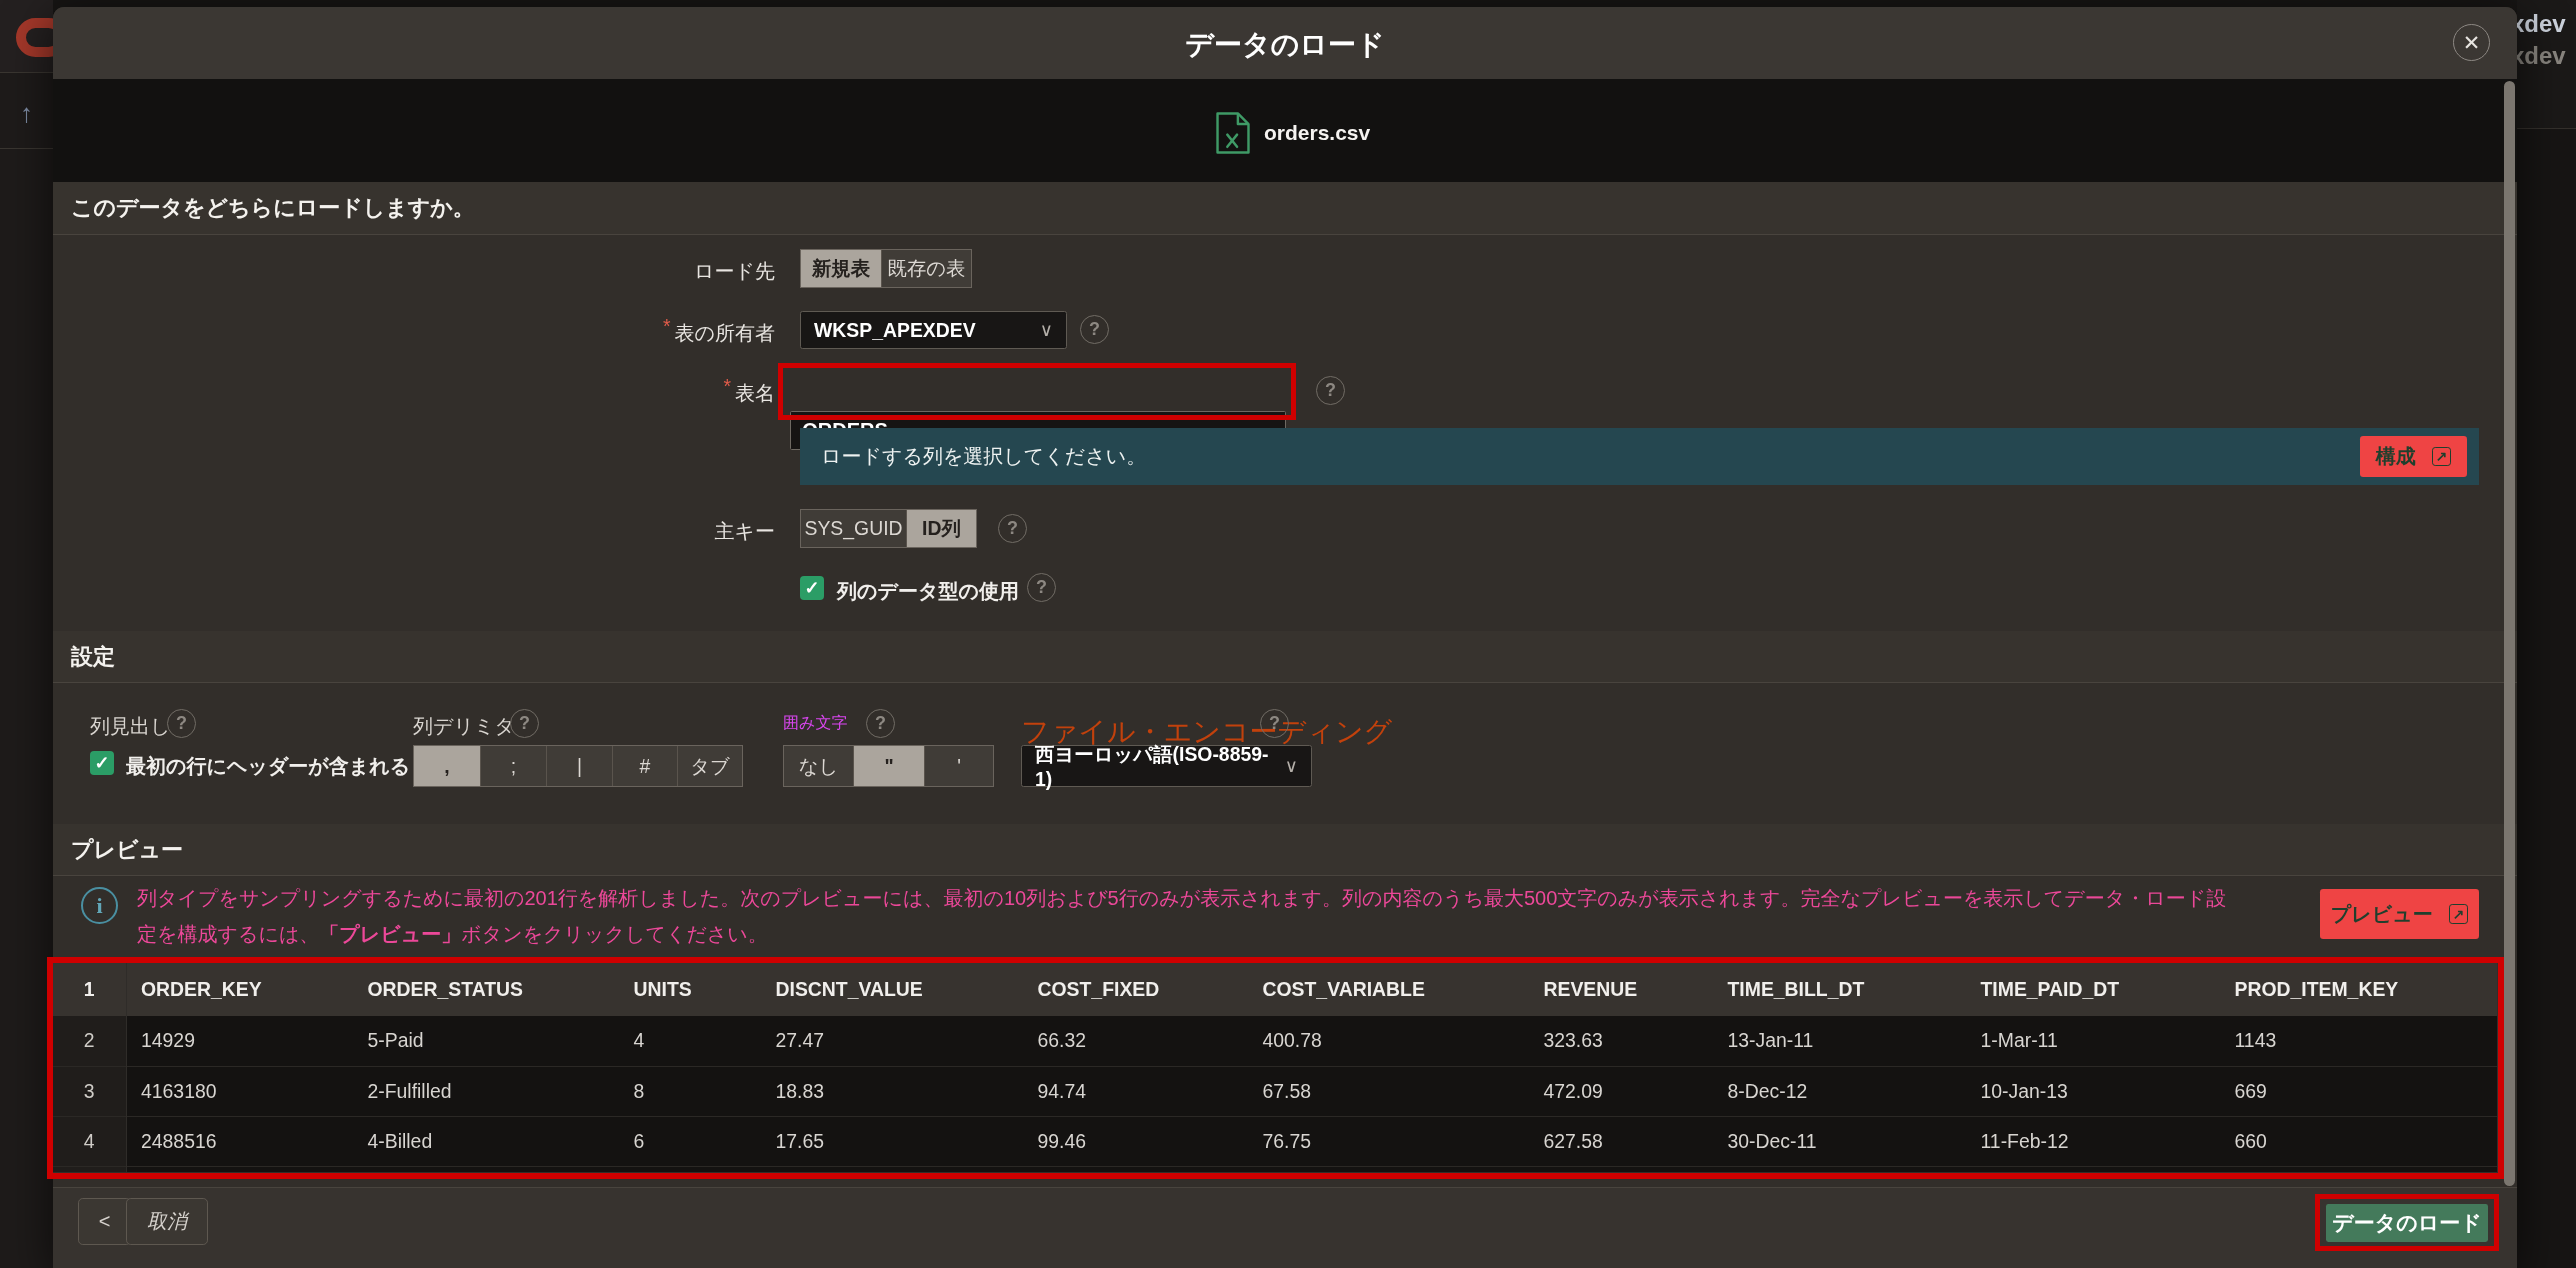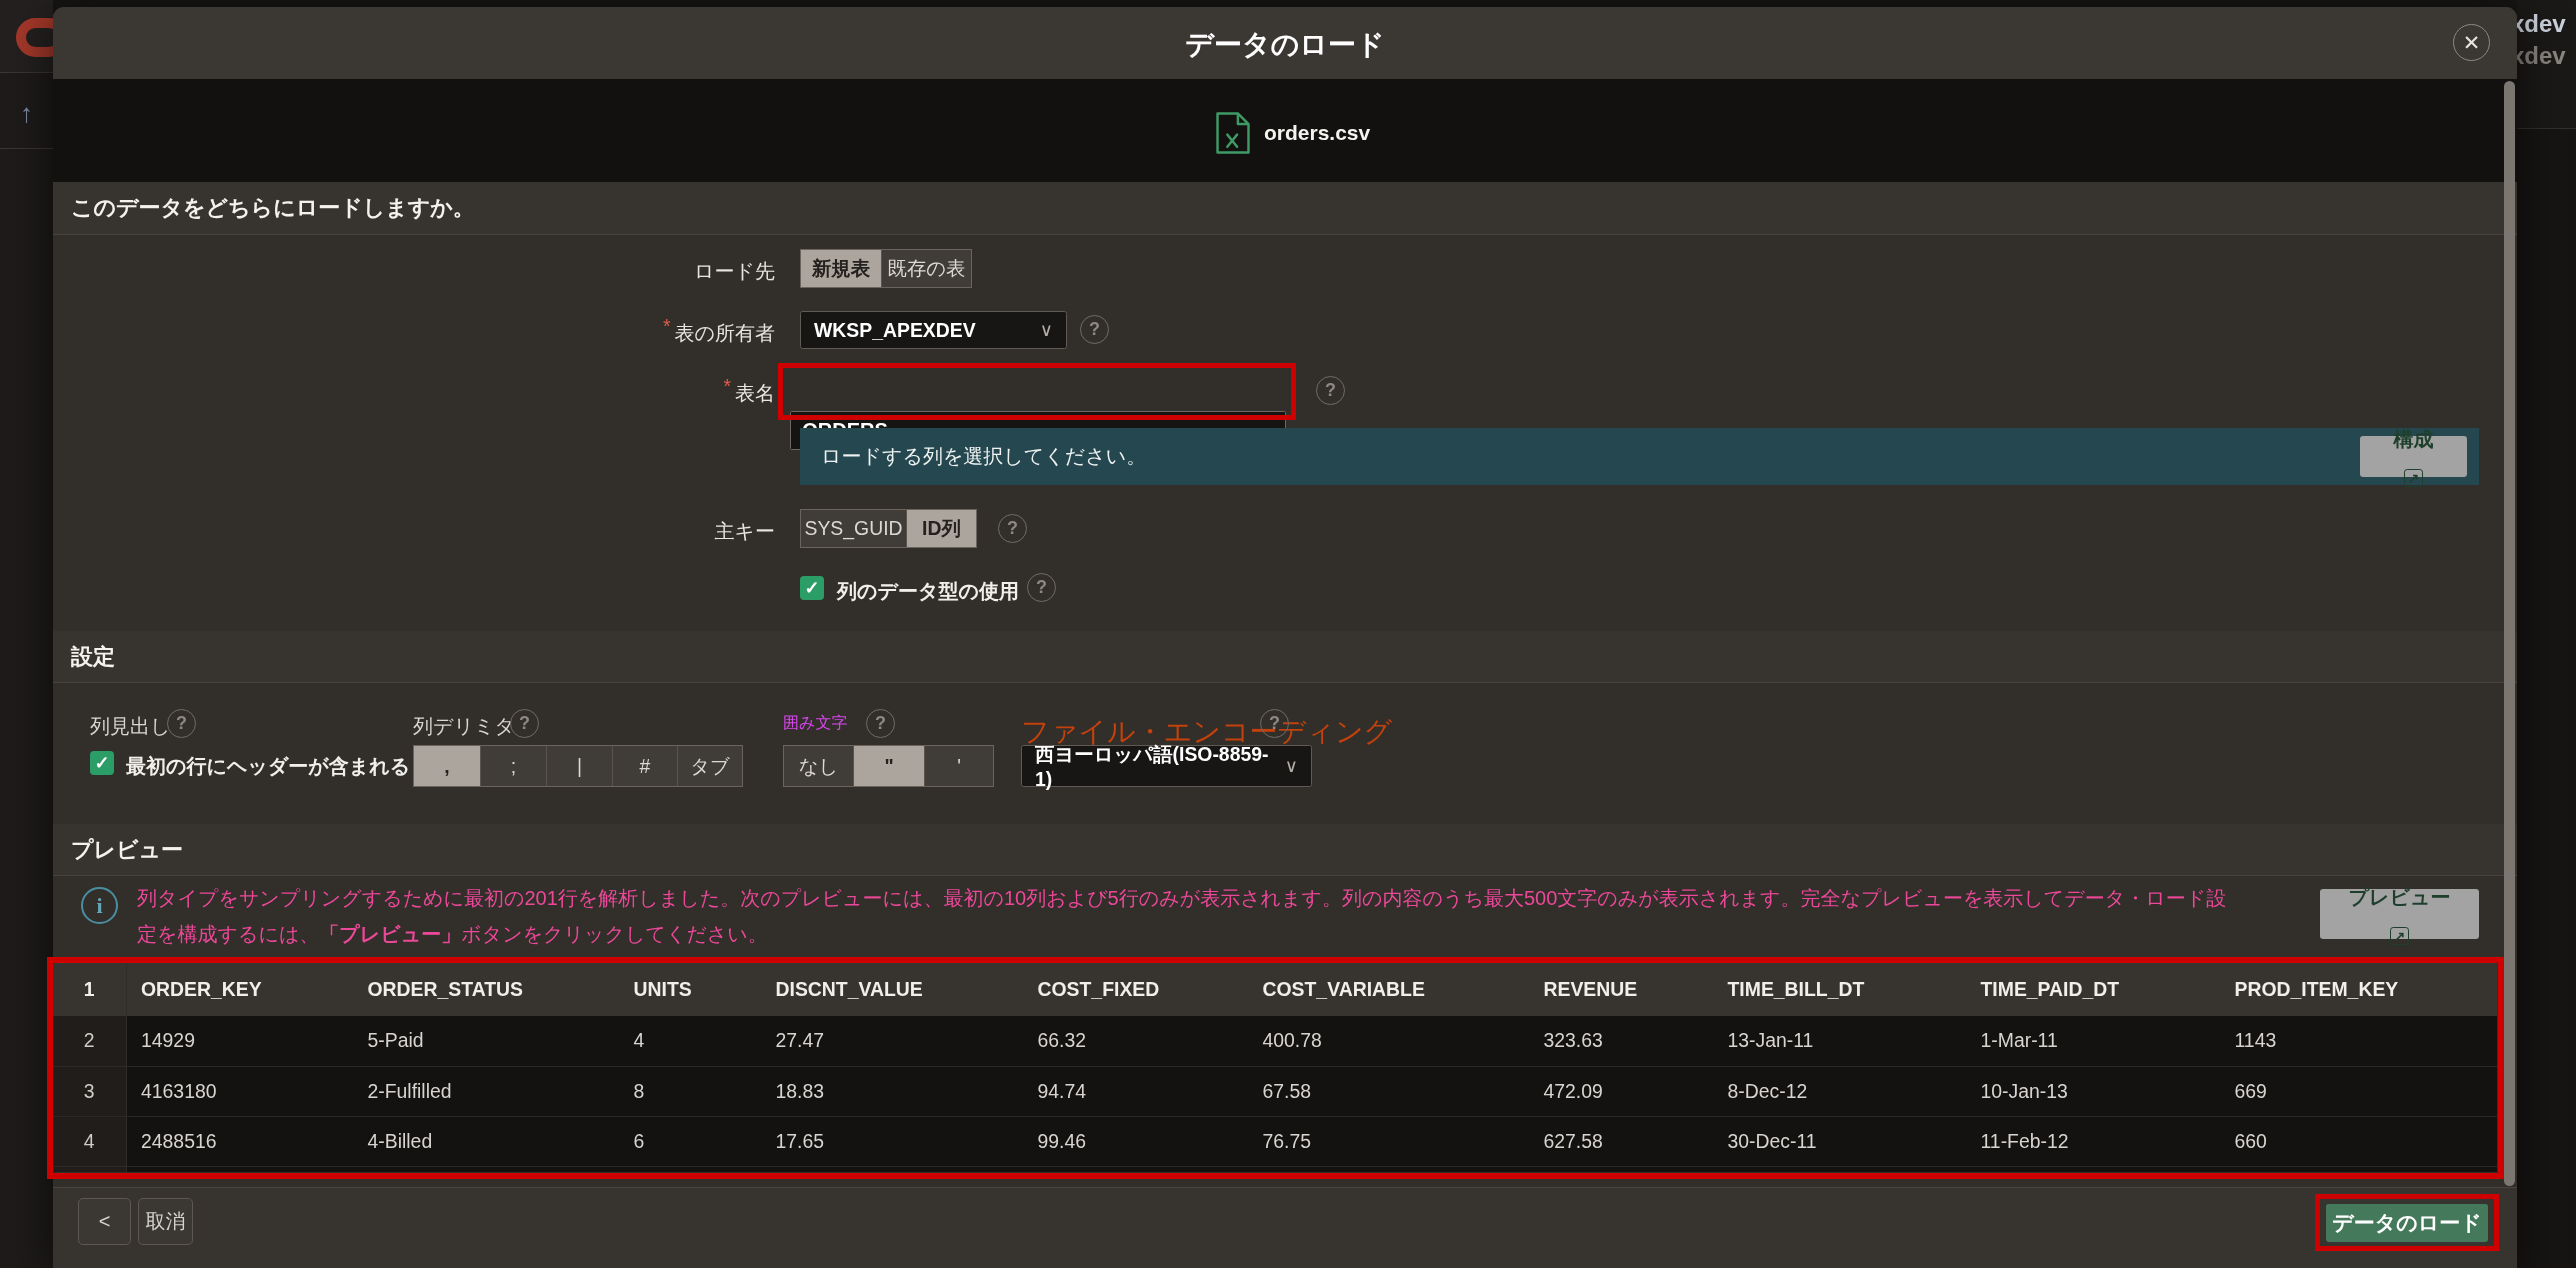--- a/index.html
+++ b/index.html
@@ -47,7 +47,7 @@
   .chk-lbl { font-size:20px; font-weight:bold; color:#f1efec; }
   .teal-bar { background:#254750; display:flex; align-items:center; }
   .teal-text { margin-left:21px; font-size:20px; color:#eef2f1; }
-  .btn-mint { background:#a3a3a3; color:#1f3f2d; font-weight:bold; font-size:20px; border-radius:3.2px; display:flex; align-items:center; justify-content:center; gap:16px; cursor:pointer;flex-direction:column; }
+  .btn-mint { background:#ef4444; color:#1f3f2d; font-weight:bold; font-size:20px; border-radius:3.2px; display:flex; align-items:center; justify-content:center; gap:16px; cursor:pointer; }
   .ext-ic { width:19.4px; height:19.4px; border:1.6px solid #1f3f2d; border-radius:3.2px; font-size:13.7px; display:flex; align-items:center; justify-content:center; font-weight:bold; }
   .info-ic { width:37px; height:37px; border-radius:50%; border:2.4px solid #4a8fa1; color:#62a7b8; font-size:22px; font-weight:bold; display:flex; align-items:center; justify-content:center; font-family:"Liberation Serif",serif; }
   .info-text { font-size:20px; color:#ec4899; }

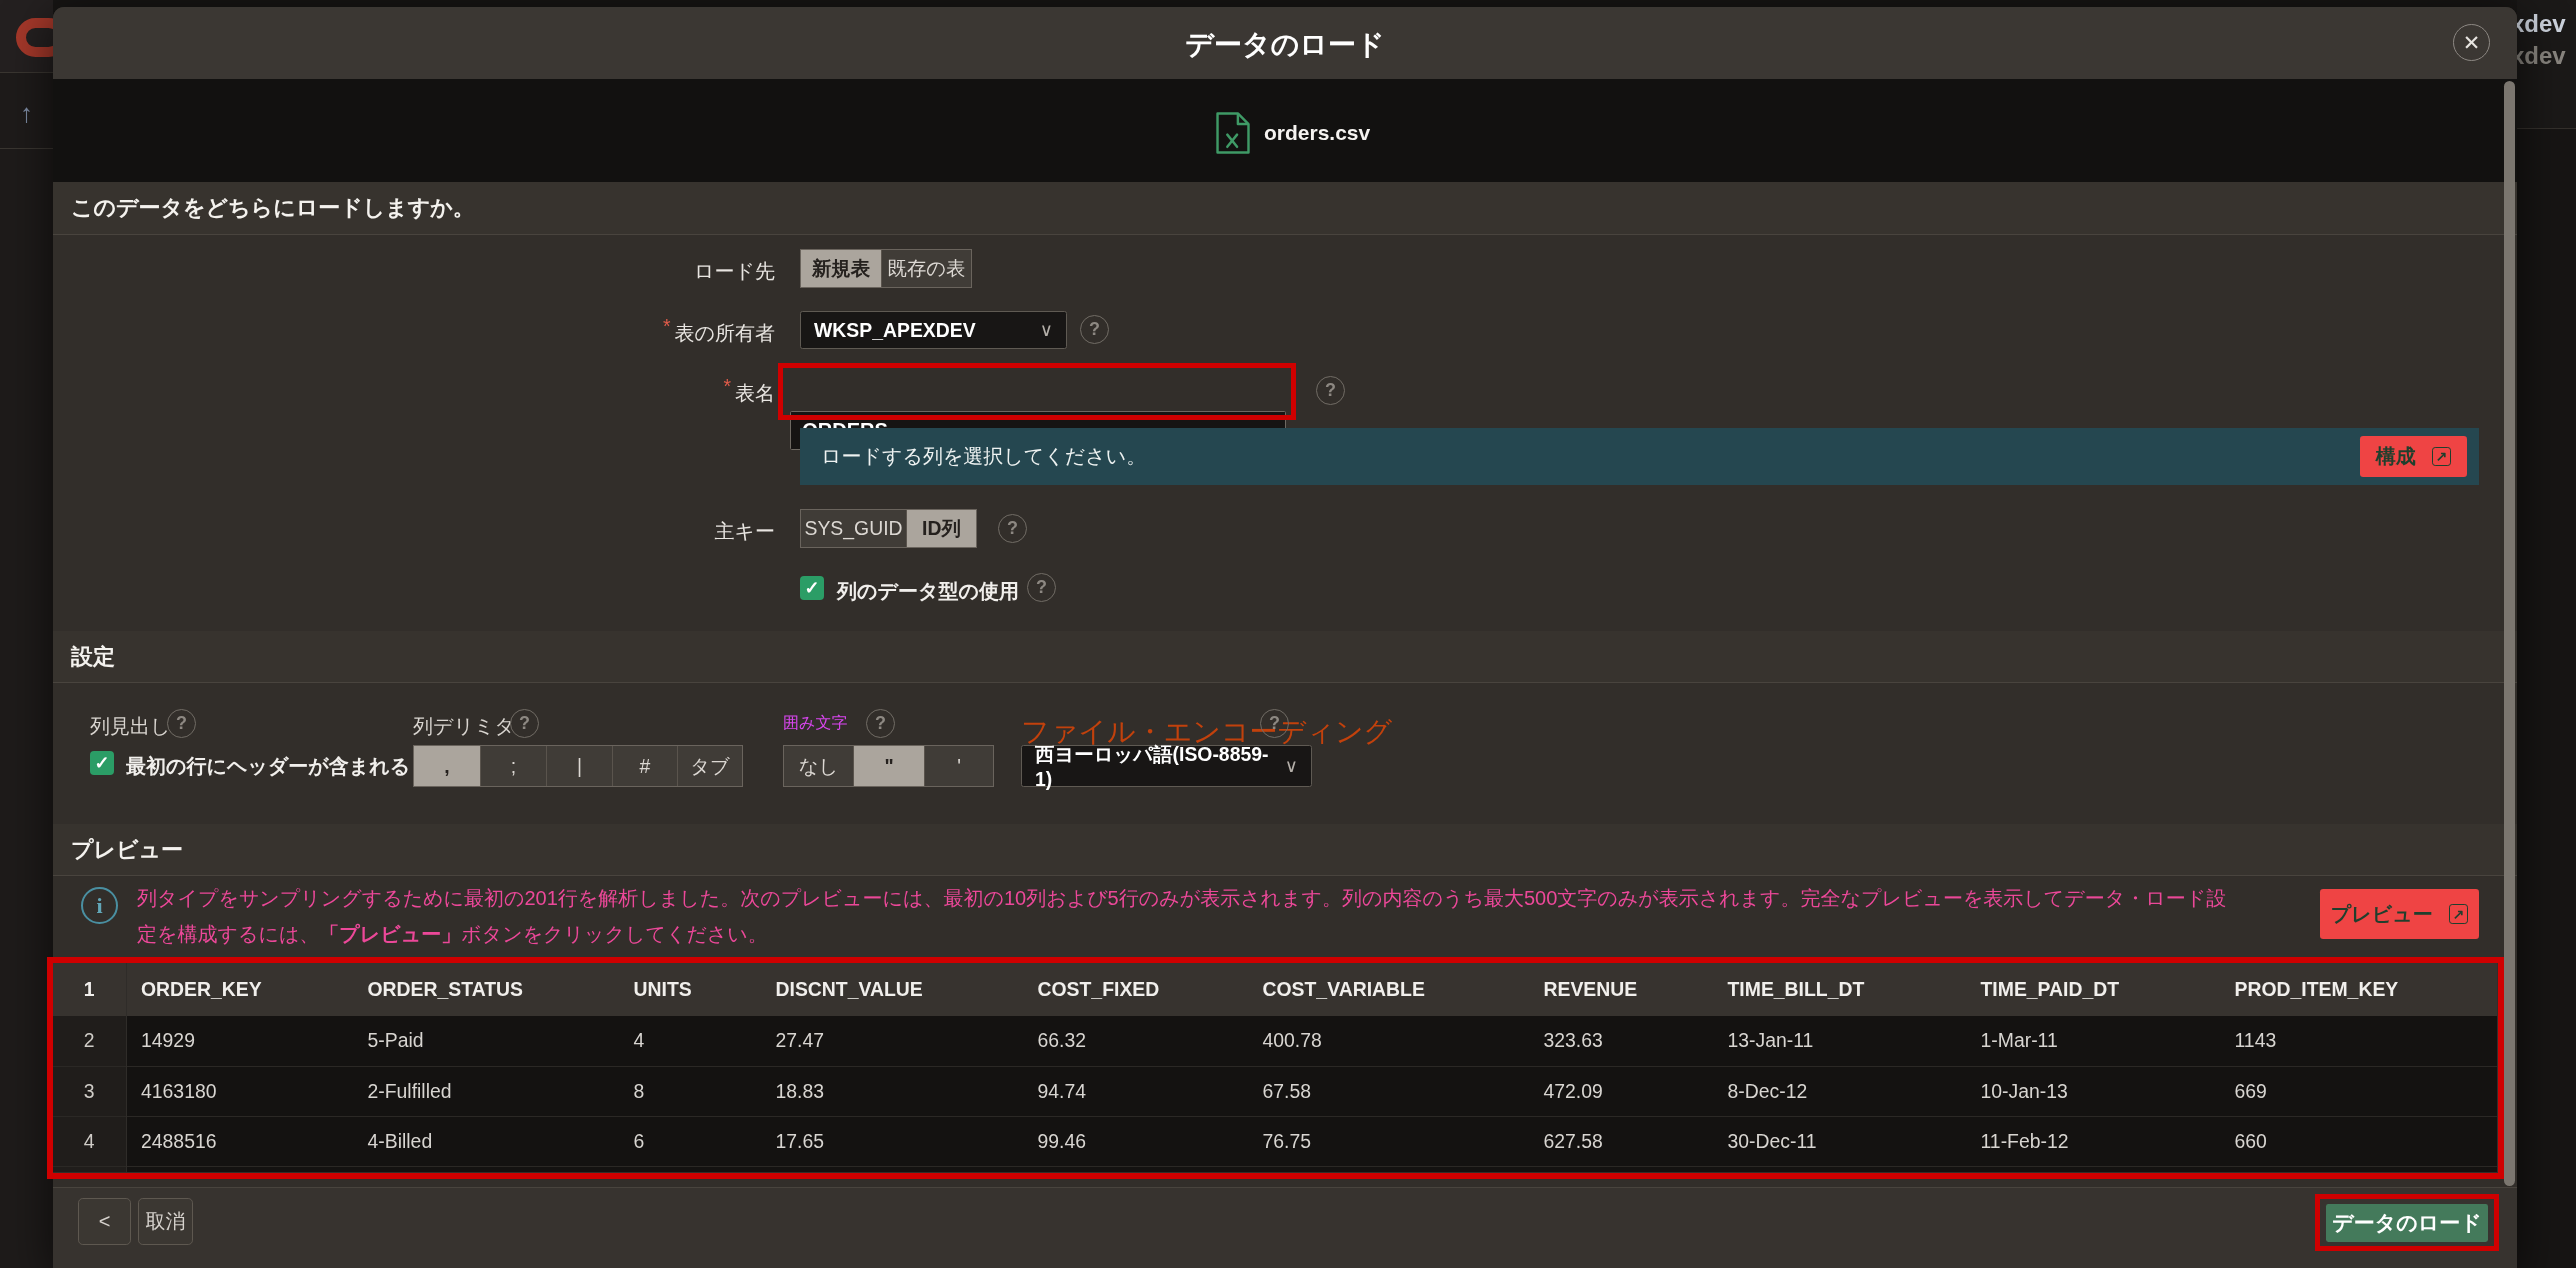--- a/index.html
+++ b/index.html
@@ -274,7 +274,7 @@
 
 <div class="abs" style="left:53px; top:1187px; width:2464px; height:82px; background:#37332f; border-top:0.8px solid #49443e;"></div>
 <div class="abs btn-dark" style="left:78px; top:1198px; width:53px; height:47px;">&lt;</div>
-<div class="abs btn-dark" style="left:138px; top:1198px; width:55px; height:47px;">取消</div>
+<div class="abs btn-dark" style="left:126px; top:1198px; width:82px; height:47px;font-style:italic;">取消</div>
 <div class="abs btn-green" style="left:2326px; top:1204px; width:162px; height:38px;">データのロード</div>
 <div class="abs annot7" style="left:2315px; top:1194px; width:184px; height:57px;"></div>
 

